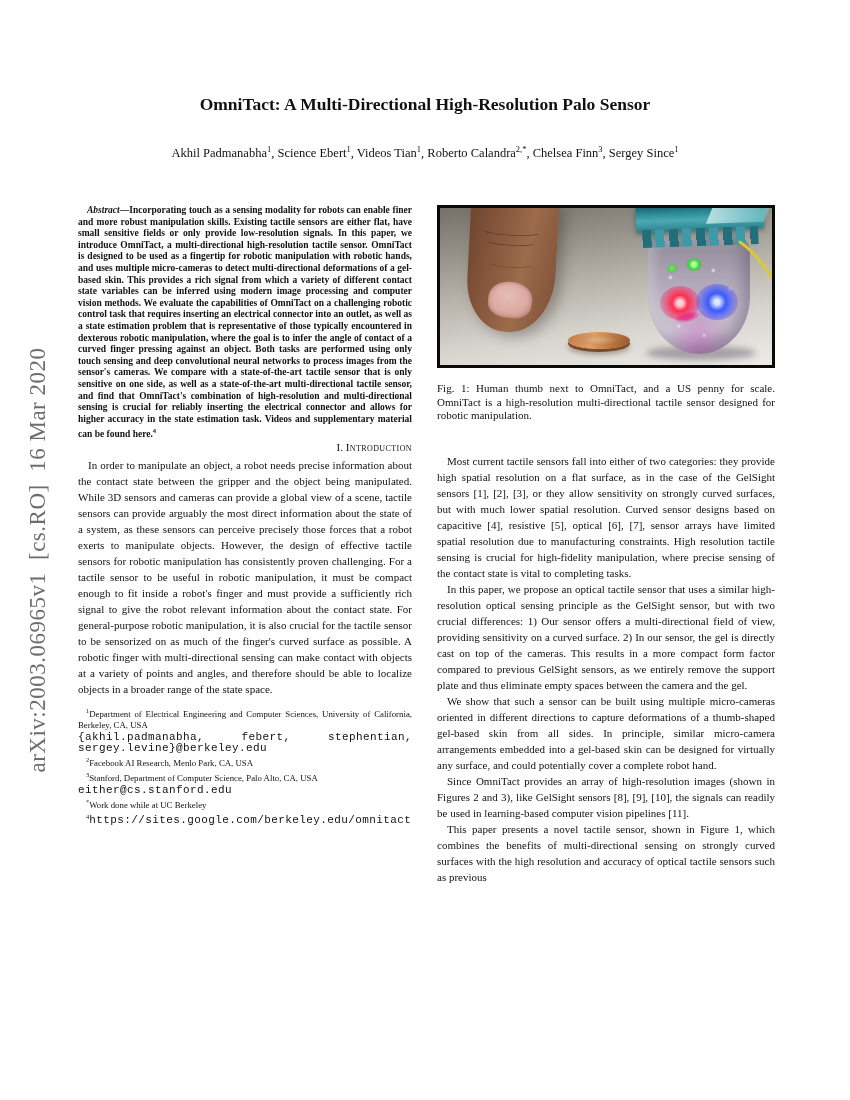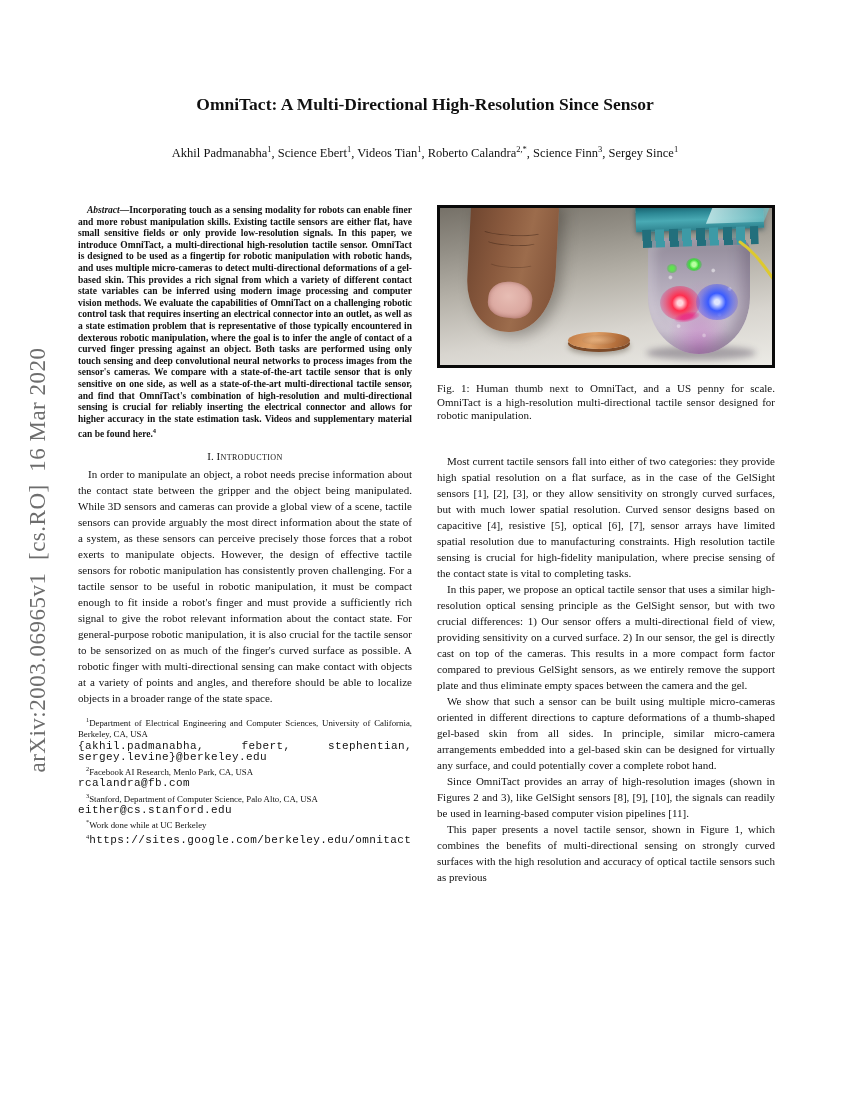--- a/index.html
+++ b/index.html
@@ -109,7 +109,7 @@
 
   <div class="watermark">arXiv:2003.06965v1  [cs.RO]  16 Mar 2020</div>
 
-  <div class="title">OmniTact: A Multi-Directional High-Resolution Since Sensor</div>
+  <div class="title">OmniTact: A Multi-Directional High-Resolution Palo Sensor</div>
 
   <div class="authors">
     <span>Akhil Padmanabha</span><sup>1</sup><span>, </span><span>Science Ebert</span><sup>1</sup><span>, </span><span>Videos Tian</span><sup>1</sup><span>, </span><span>Roberto Calandra</span><sup>2,*</sup><span>, </span><span>Science Finn</span><sup>3</sup><span>, </span><span>Sergey Since</span><sup>1</sup>

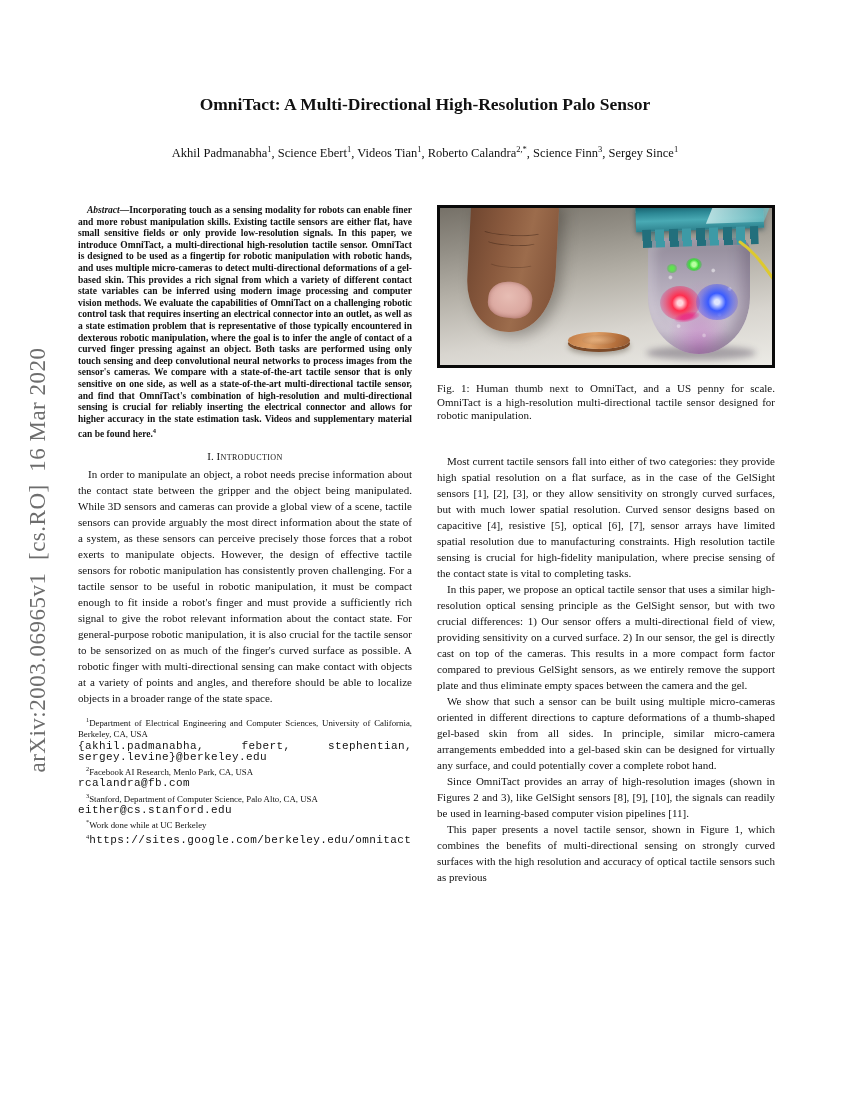--- a/index.html
+++ b/index.html
@@ -112,7 +112,7 @@
   <div class="title">OmniTact: A Multi-Directional High-Resolution Palo Sensor</div>
 
   <div class="authors">
-    <span>Akhil Padmanabha</span><sup>1</sup><span>, </span><span>Science Ebert</span><sup>1</sup><span>, </span><span>Videos Tian</span><sup>1</sup><span>, </span><span>Roberto Calandra</span><sup>2,*</sup><span>, </span><span>Science Finn</span><sup>3</sup><span>, </span><span>Sergey Since</span><sup>1</sup>
+    <span>Akhil Padmanabha</span><sup>1</sup><span>, </span><span>Science Ebert</span><sup>1</sup><span>, </span><span>Videos Tian</span><sup>1</sup><span>, </span><span>Roberto Calandra</span><sup>2,*</sup><span>, </span><span>Chelsea Finn</span><sup>3</sup><span>, </span><span>Sergey Since</span><sup>1</sup>
   </div>
 
   <div class="col-left">

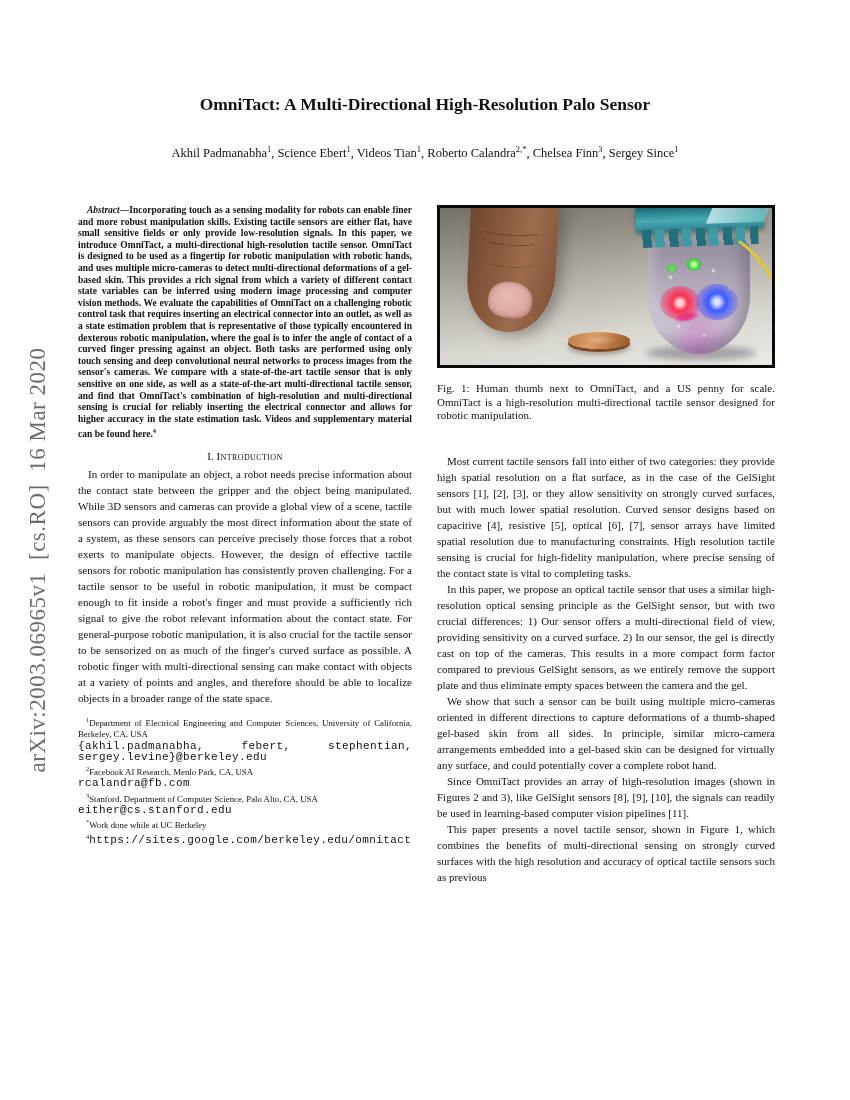--- a/index.html
+++ b/index.html
@@ -25,7 +25,7 @@
   .abstract .abs-label{font-style:italic;}
   .abstract sup{font-size:6.5px;}
 
-  .sec-heading{margin-top:9px;margin-bottom:4px;text-align:center;font-size:11px;}
+  .sec-heading{margin-bottom:4px;text-align:right;font-size:11px;}
   .sec-heading .sc{font-variant:small-caps;letter-spacing:.4px;}
 
   .body-par{font-size:11px;line-height:16px;text-indent:10px;}

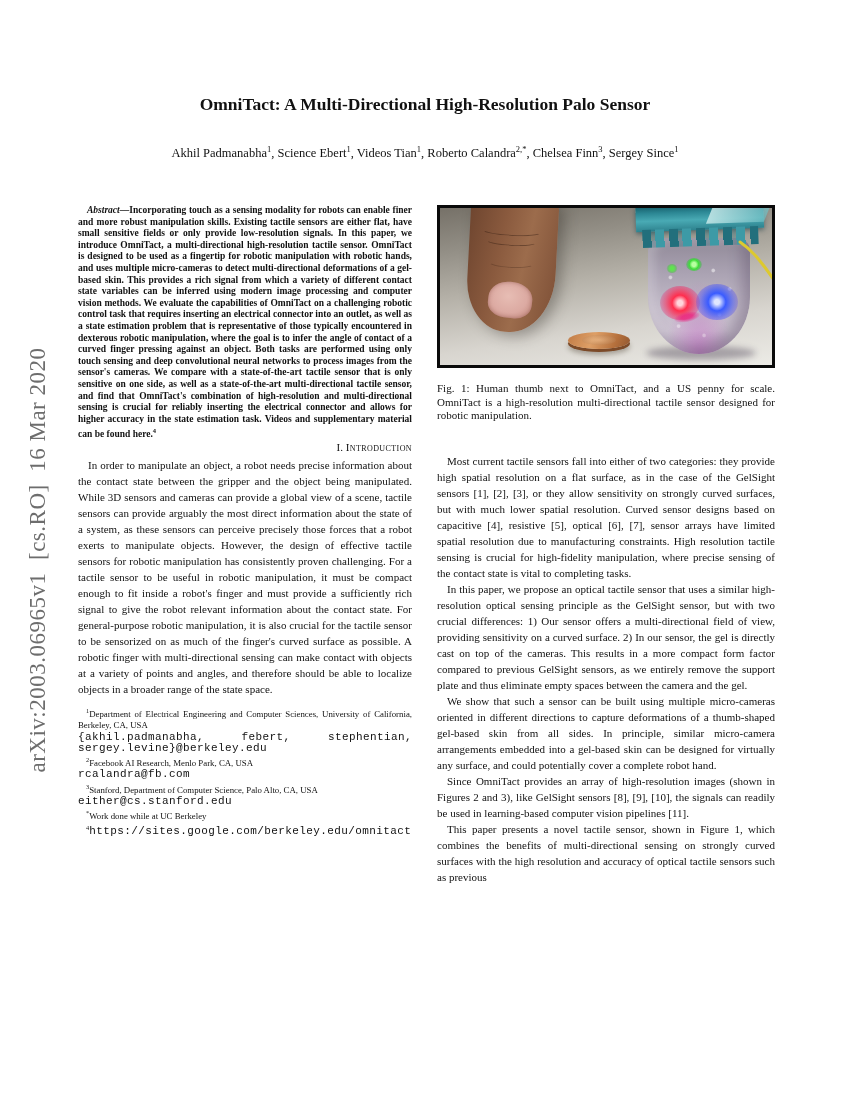--- a/index.html
+++ b/index.html
@@ -134,7 +134,6 @@
       </p>
       <p class="footnote">
         <sup>2</sup><span>Facebook AI Research, Menlo Park, CA, USA</span>
-        <span class="fn-mono fn-mono-block">rcalandra@fb.com</span>
       </p>
       <p class="footnote">
         <sup>3</sup><span>Stanford, Department of Computer Science, Palo Alto, CA, USA</span>

